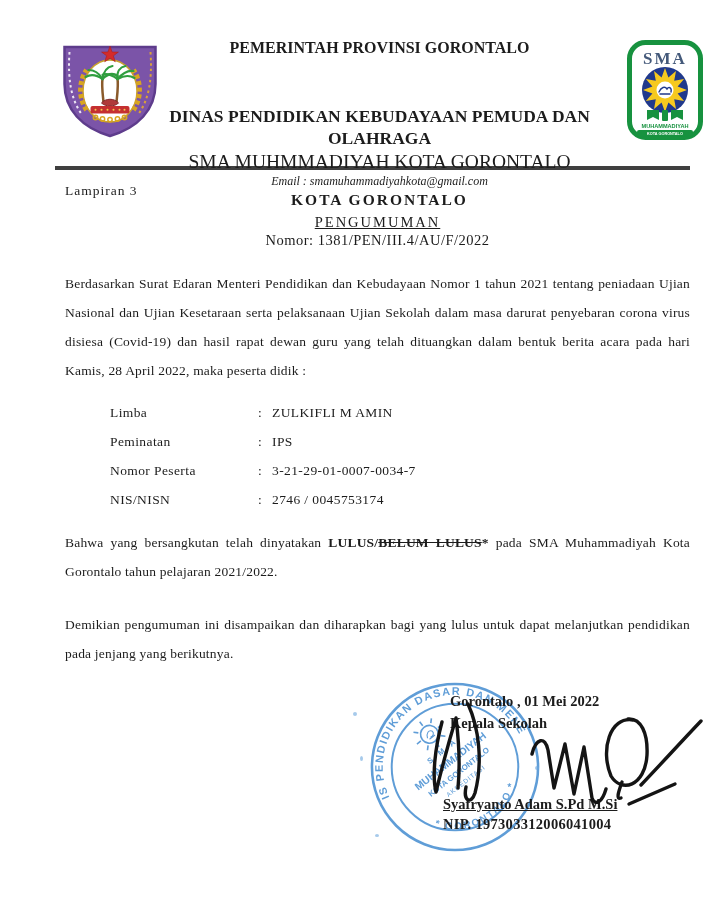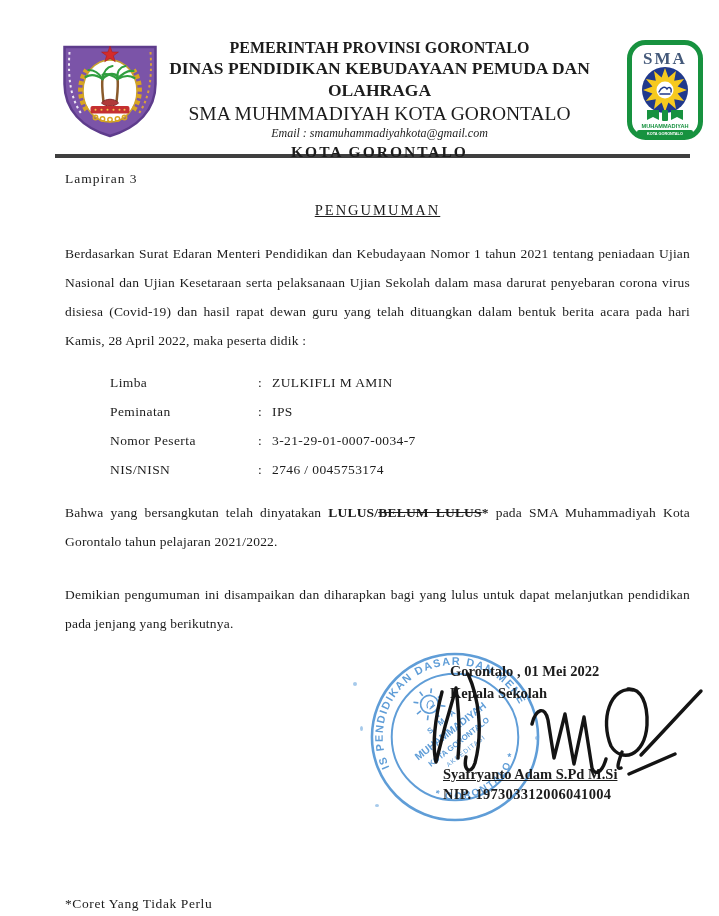--- a/index.html
+++ b/index.html
@@ -13,7 +13,7 @@
     margin:0 auto;
   }
   
-  .letterhead{position:relative;padding-top:38px;height:110px;}
+  .letterhead{position:relative;padding-top:50px;height:110px;}
   .logo-left{position:absolute;left:57px;top:40px;width:106px;height:100px;}
   .logo-right{position:absolute;left:626px;top:40px;width:78px;height:100px;}
   .head-text{position:absolute;left:150px;right:110px;top:38px;text-align:center;line-height:1.25;}

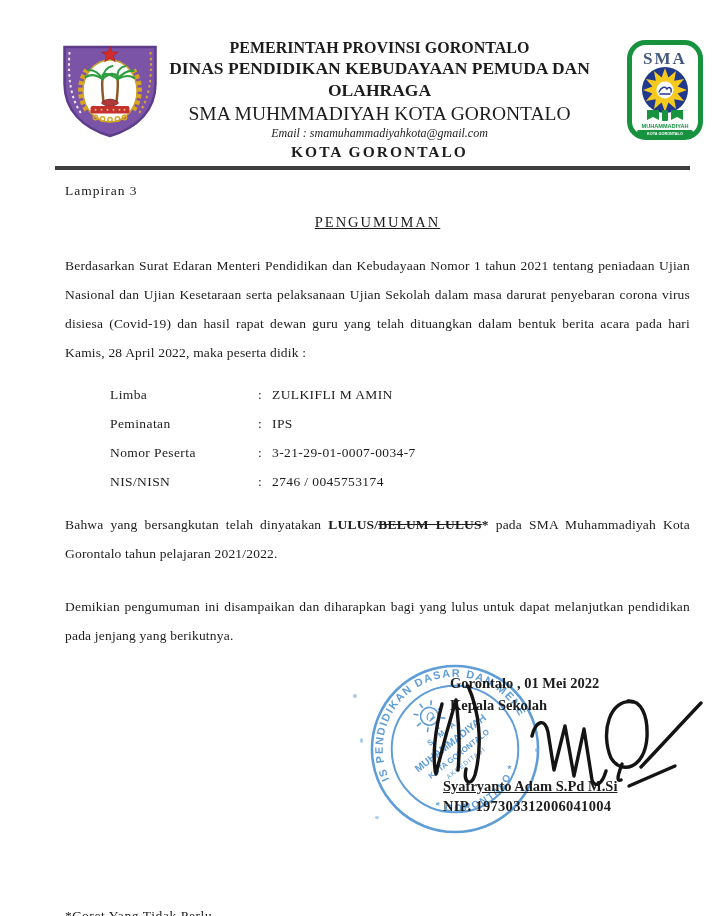--- a/index.html
+++ b/index.html
@@ -18,7 +18,7 @@
   .logo-right{position:absolute;left:626px;top:40px;width:78px;height:100px;}
   .head-text{position:absolute;left:150px;right:110px;top:38px;text-align:center;line-height:1.25;}
   .head-line1{font-weight:bold;font-size:16px;}
-  .head-line2{font-weight:bold;font-size:17.5px;}
+  .head-line2{font-weight:bold;font-size:17.5px;margin-top:48px;}
   .head-line3{font-weight:normal;font-size:19.5px;}
   .head-addr{font-style:italic;font-size:12px;margin-top:1px;}
   .head-email{font-style:italic;font-size:12px;}

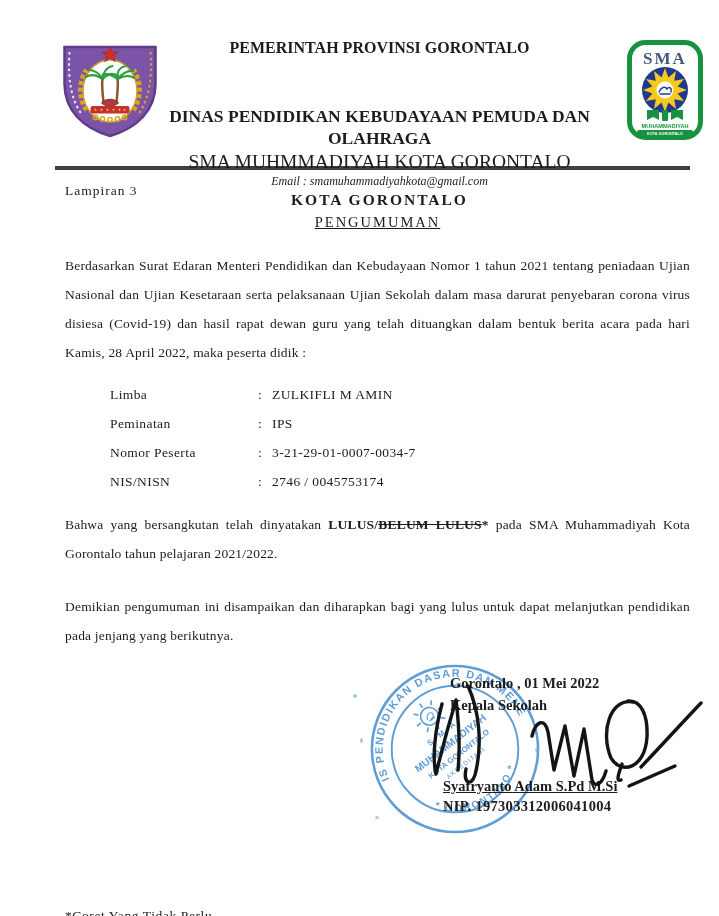--- a/index.html
+++ b/index.html
@@ -131,6 +131,7 @@
 
     <div class="title-block">
       <div class="title-main">PENGUMUMAN</div>
+      <div class="title-number">Nomor: 1381/PEN/III.4/AU/F/2022</div>
     </div>
 
     <p class="para para1">Berdasarkan Surat Edaran Menteri Pendidikan dan Kebudayaan Nomor 1 tahun 2021 tentang peniadaan Ujian Nasional dan Ujian Kesetaraan serta pelaksanaan Ujian Sekolah dalam masa darurat penyebaran corona  virus disiesa (Covid-19) dan hasil rapat dewan guru yang telah dituangkan dalam bentuk berita acara pada hari Kamis, 28 April 2022, maka peserta didik :</p>

